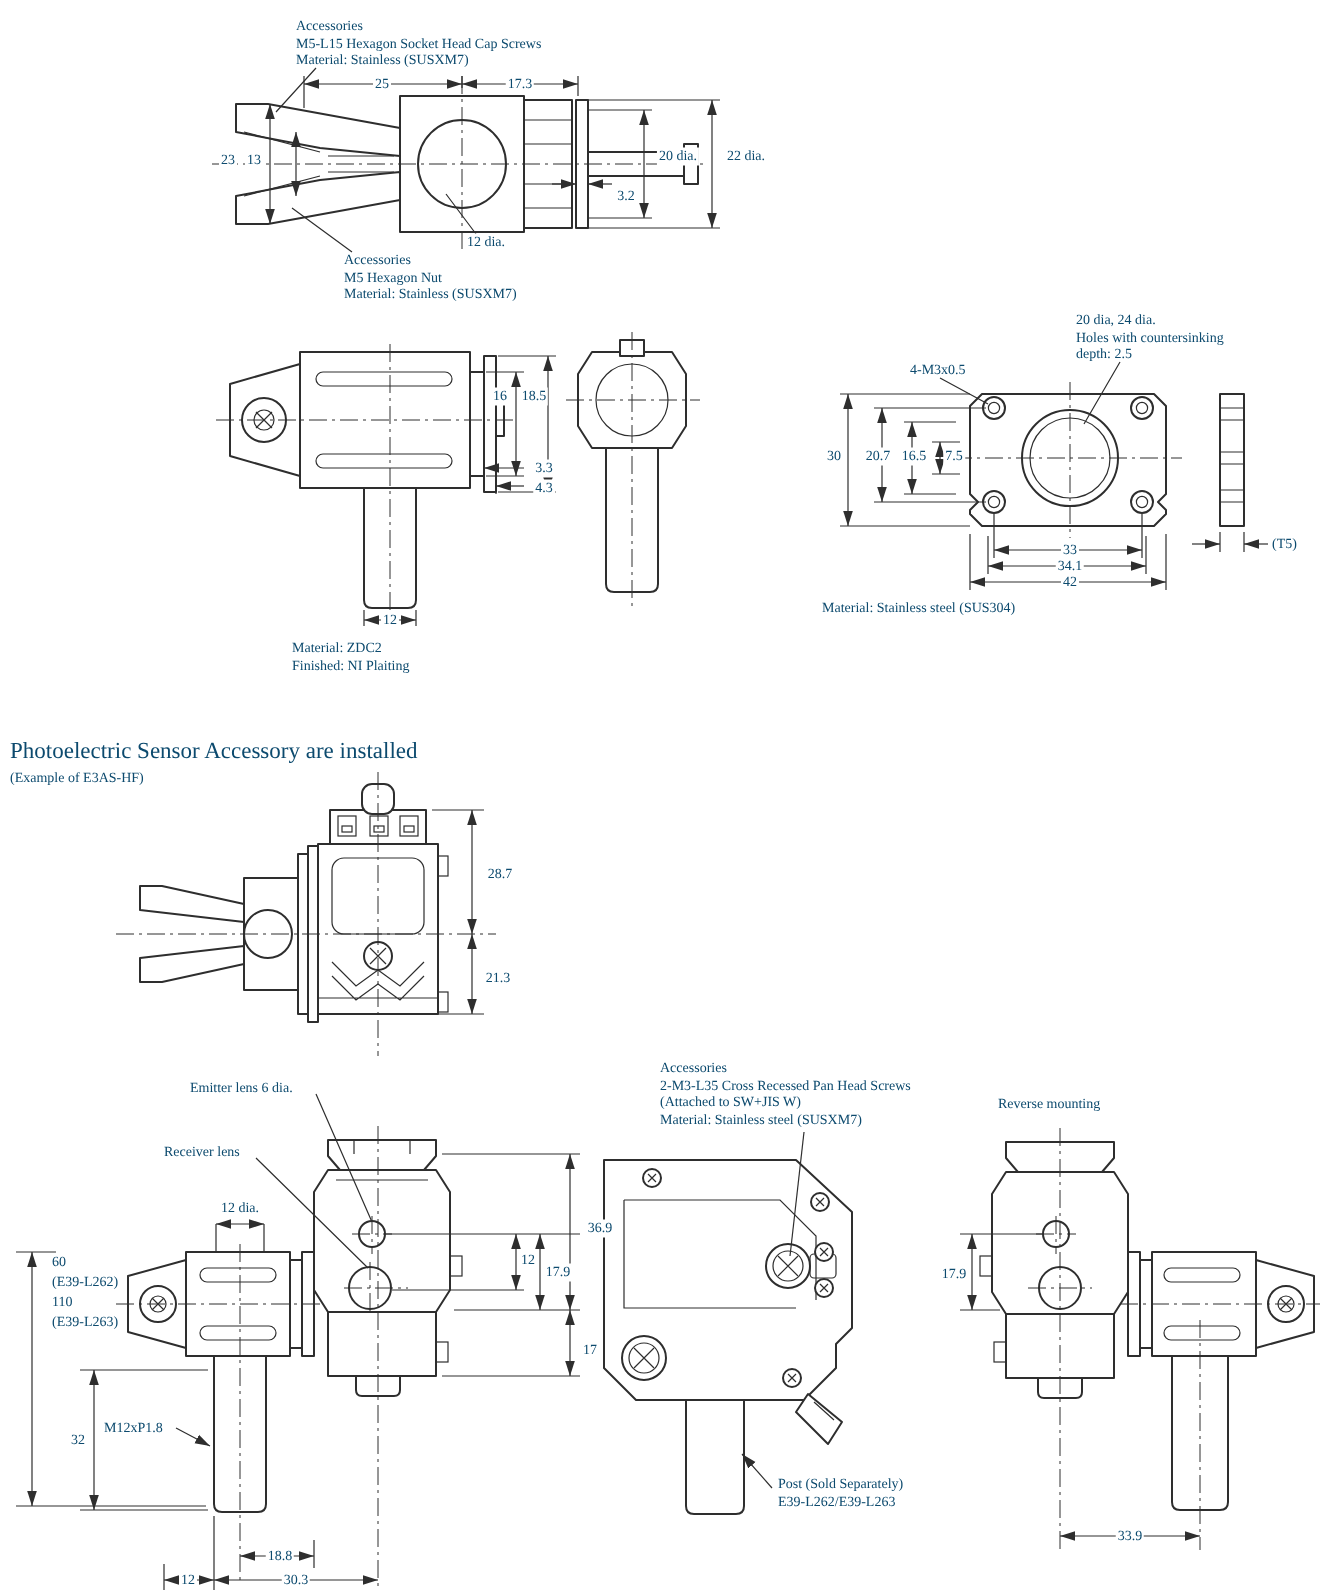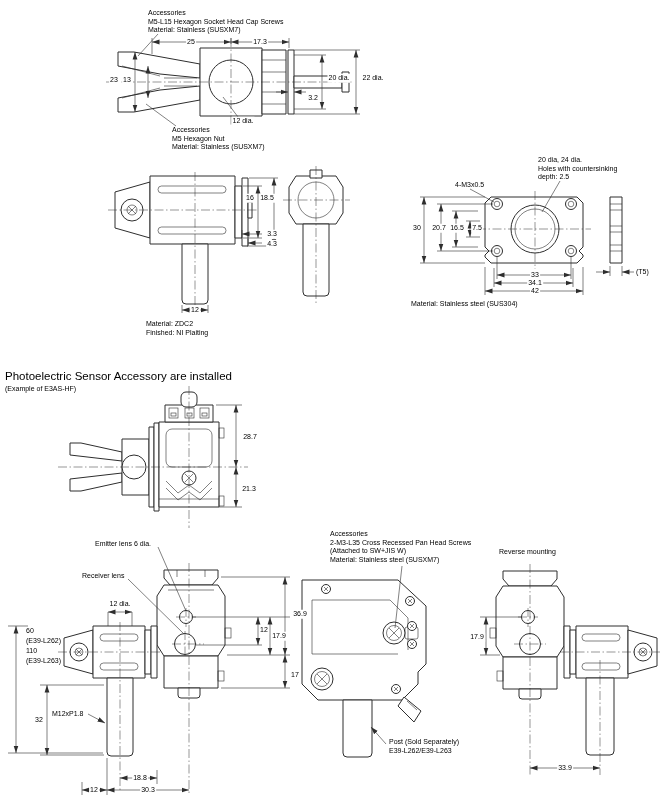--- a/index.html
+++ b/index.html
@@ -4,7 +4,7 @@
 <style>
   html,body{margin:0;padding:0;background:#fff}
   .page{position:relative;width:660px;height:797px;background:#fff;overflow:hidden;
-        font-family:Liberation Sans, sans-serif;color:#000000}
+        font-family:Liberation Serif, serif;color:#0c4a6e}
   svg.layer{position:absolute;left:0;display:block}
   .o,.of{stroke:#2e2e2e;stroke-width:1;fill:none;stroke-linejoin:round}
   .of{fill:#ffffff}

